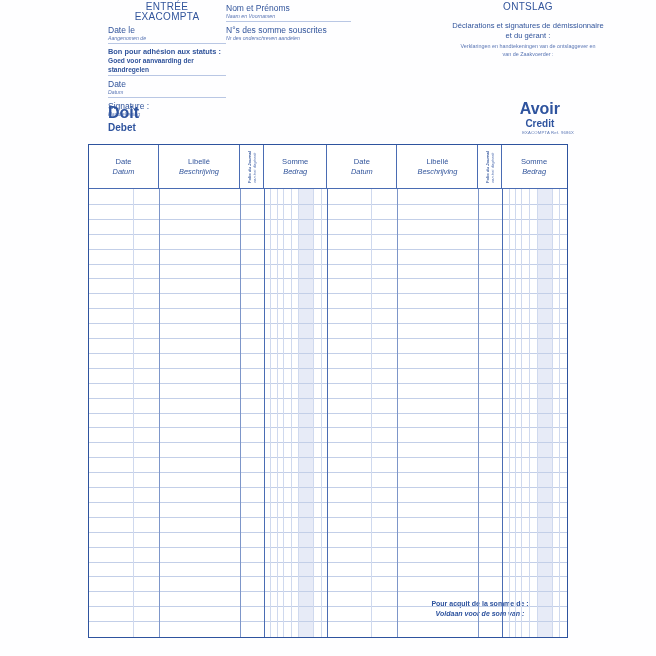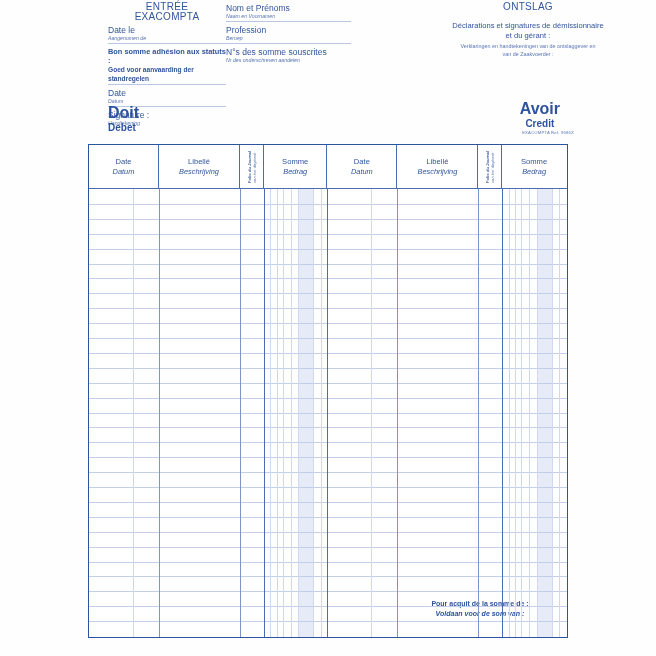--- a/index.html
+++ b/index.html
@@ -331,10 +331,6 @@
       <div class="fld">
         <div class="fld-fr noline">Nom et Prénoms</div>
         <div class="fld-nl">Naam en Voornamen</div>
-      </div>
-      <div class="fld">
-        <div class="fld-fr noline">Profession</div>
-        <div class="fld-nl">Beroep</div>
       </div>
       <div class="fld">
         <div class="fld-fr noline">N°s des somme souscrites</div>

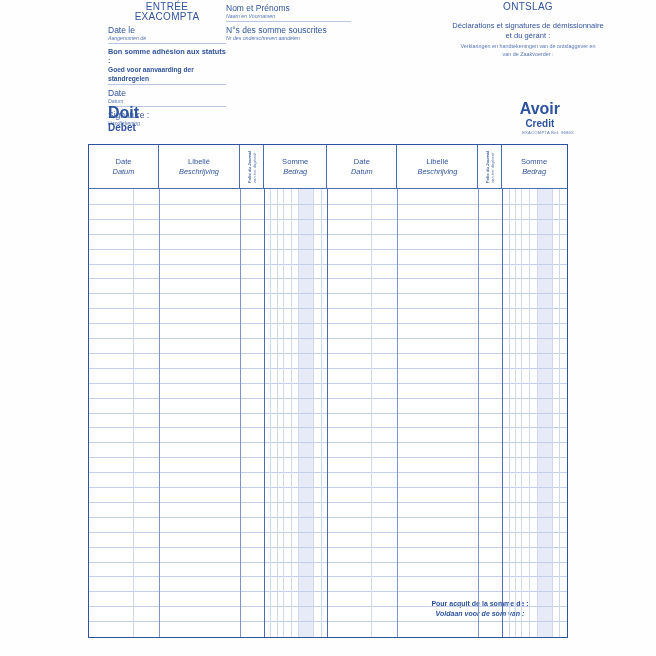--- a/index.html
+++ b/index.html
@@ -307,7 +307,7 @@
       </div>
 
       <div class="fld">
-        <div class="fld-bold">Bon somme adhésion aux statuts :</div>
+        <div class="fld-bold">Bon pour adhésion aux statuts :</div>
         <div class="fld-bold-nl">Goed voor aanvaarding der standregelen</div>
       </div>
 

